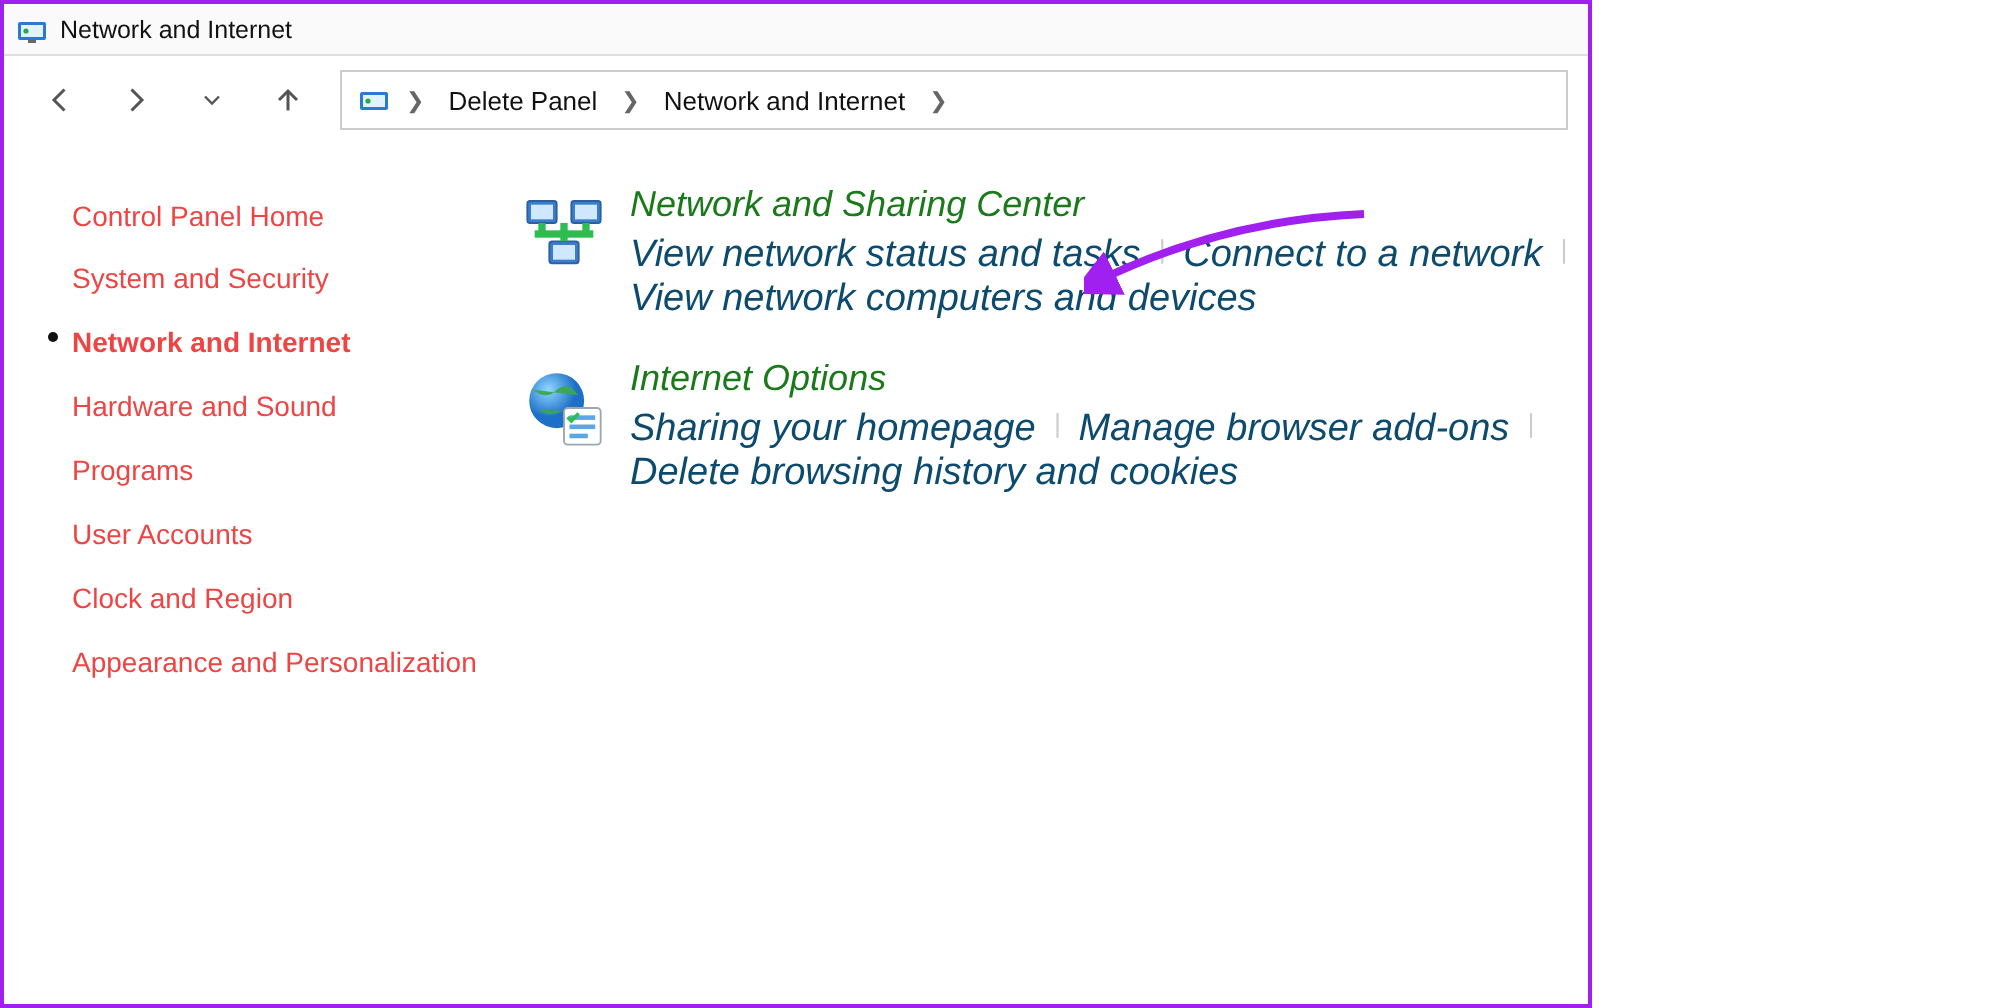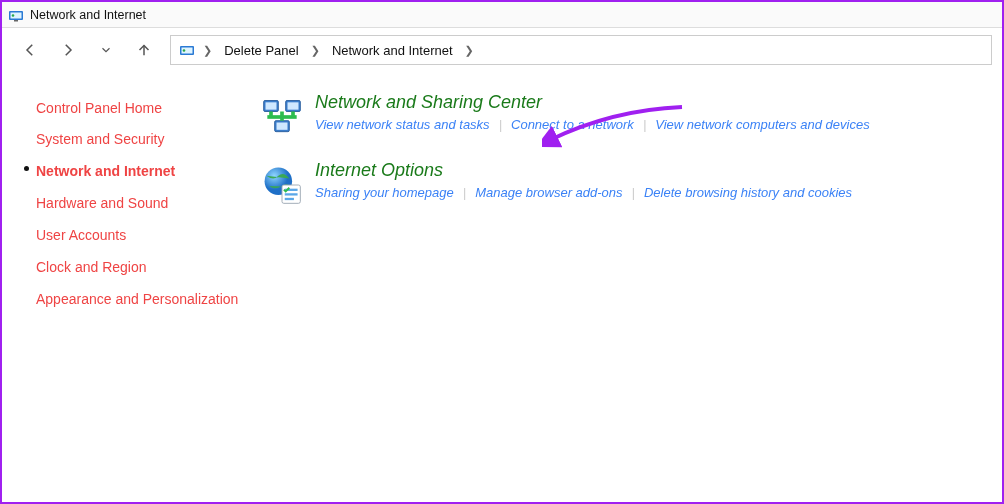--- a/index.html
+++ b/index.html
@@ -4,7 +4,7 @@
 <style>
   * { box-sizing: border-box; margin: 0; padding: 0; }
   html, body { width: 1004px; height: 504px; font-family: "Segoe UI", Tahoma, sans-serif; font-size: 13px; color: #111; background: #fff; }
-  .frame { width: 1004px; height: 504px; border: 2px solid #a020f0; overflow:hidden; position:relative; }
+  .frame { width: 796px; height: 504px; border: 2px solid #a020f0; overflow:hidden; position:relative; }
   .titlebar { height: 26px; border-bottom: 1px solid #ddd; display: flex; align-items: center; padding: 0 6px; gap: 6px; background: #fafafa; }
   .titlebar .title { font-size: 12.5px; }
   .app-icon { width:16px; height:16px; display:inline-block; }

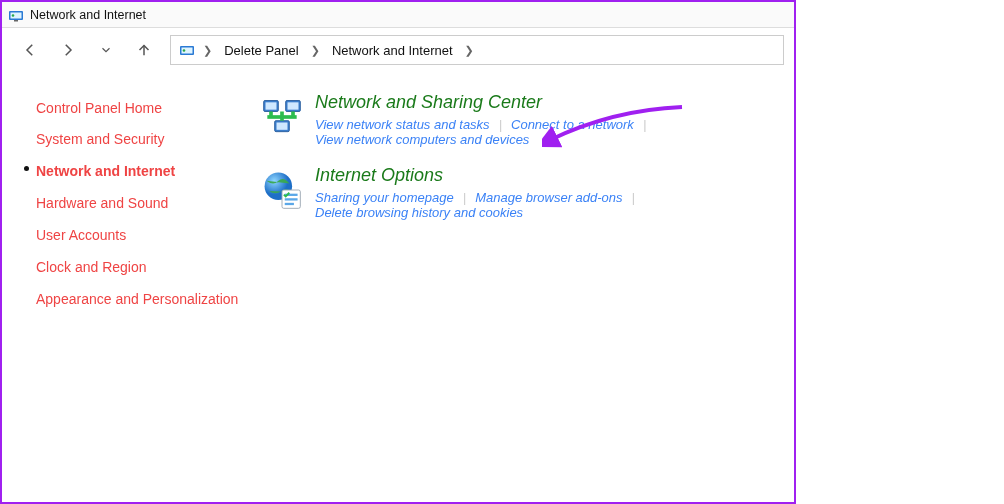--- a/index.html
+++ b/index.html
@@ -27,7 +27,7 @@
   .cat-body { flex:1; }
   .cat-title { color:#1a7a1a; font-size:18px; font-weight:400; padding-bottom:4px; display:inline-block; cursor:pointer; }
   .task-row { display:flex; flex-wrap:wrap; gap:0; }
-  .task { color:#3b82f6; font-size:13px; cursor:pointer; white-space:nowrap; }
+  .task { color:#0c4a6e; font-size:19px; cursor:pointer; white-space:nowrap; }
   .task-sep { color:#ccc; padding: 0 9px; }
   
   .arrow-annot { position:absolute; left:540px; top:100px; pointer-events:none; }

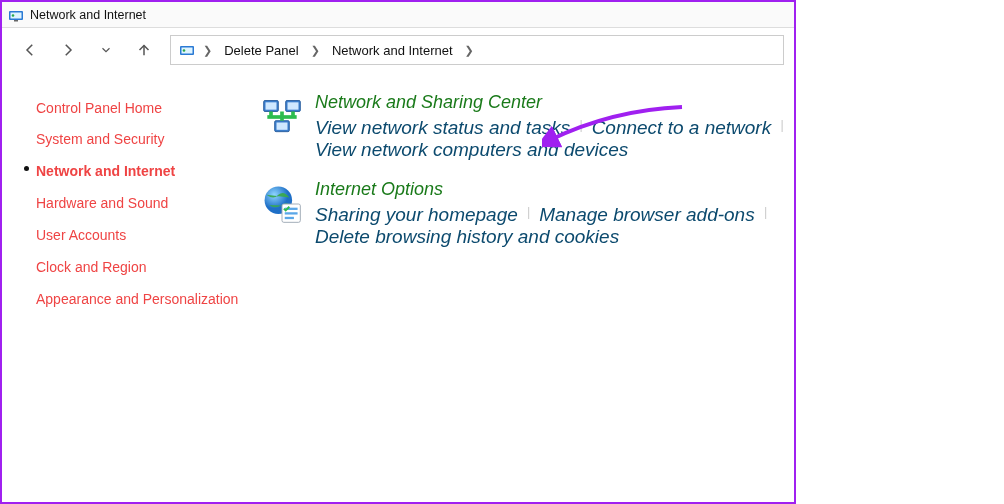--- a/index.html
+++ b/index.html
@@ -95,6 +95,7 @@
           <li><span>System and Security</span></li>
           <li class="active"><span>Network and Internet</span></li>
           <li><span>Hardware and Sound</span></li>
+          <li><span>Programs</span></li>
           <li><span>User Accounts</span></li>
           <li><span>Clock and Region</span></li>
           <li><span>Appearance and Personalization</span></li>

